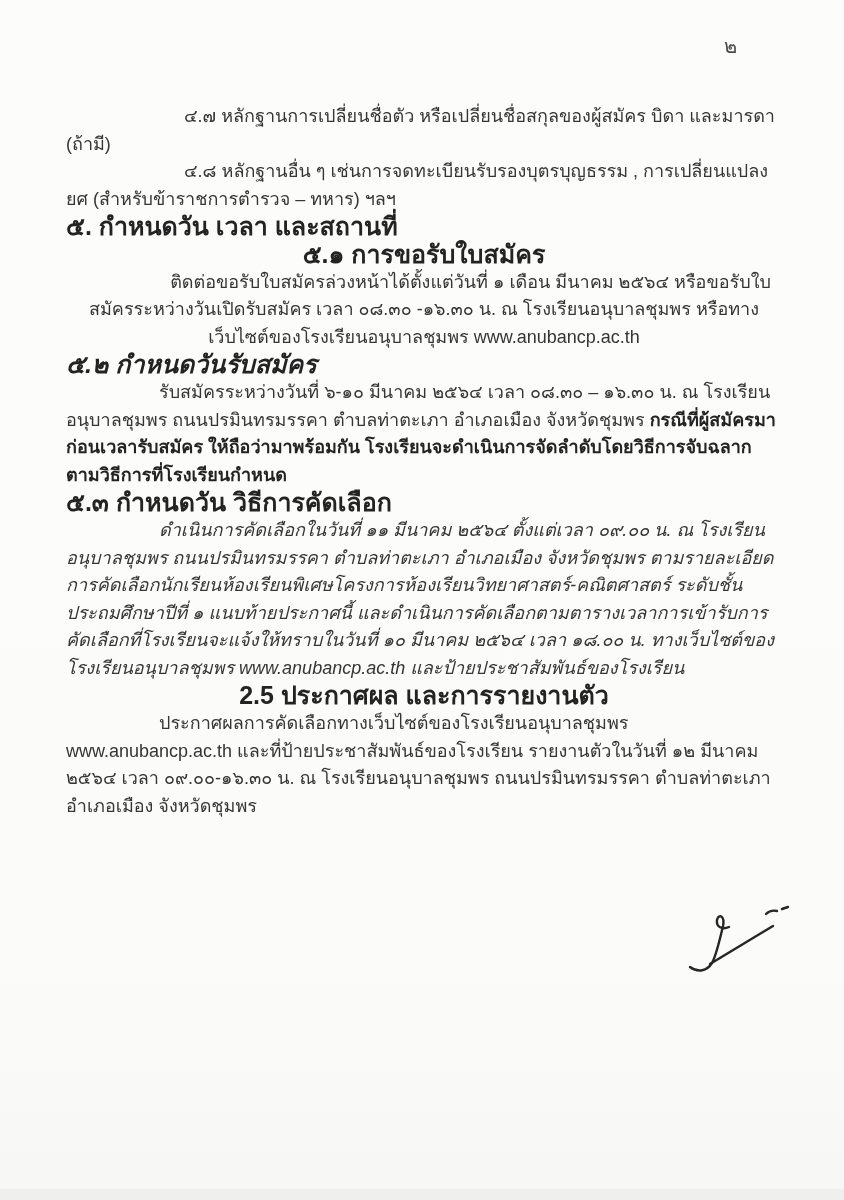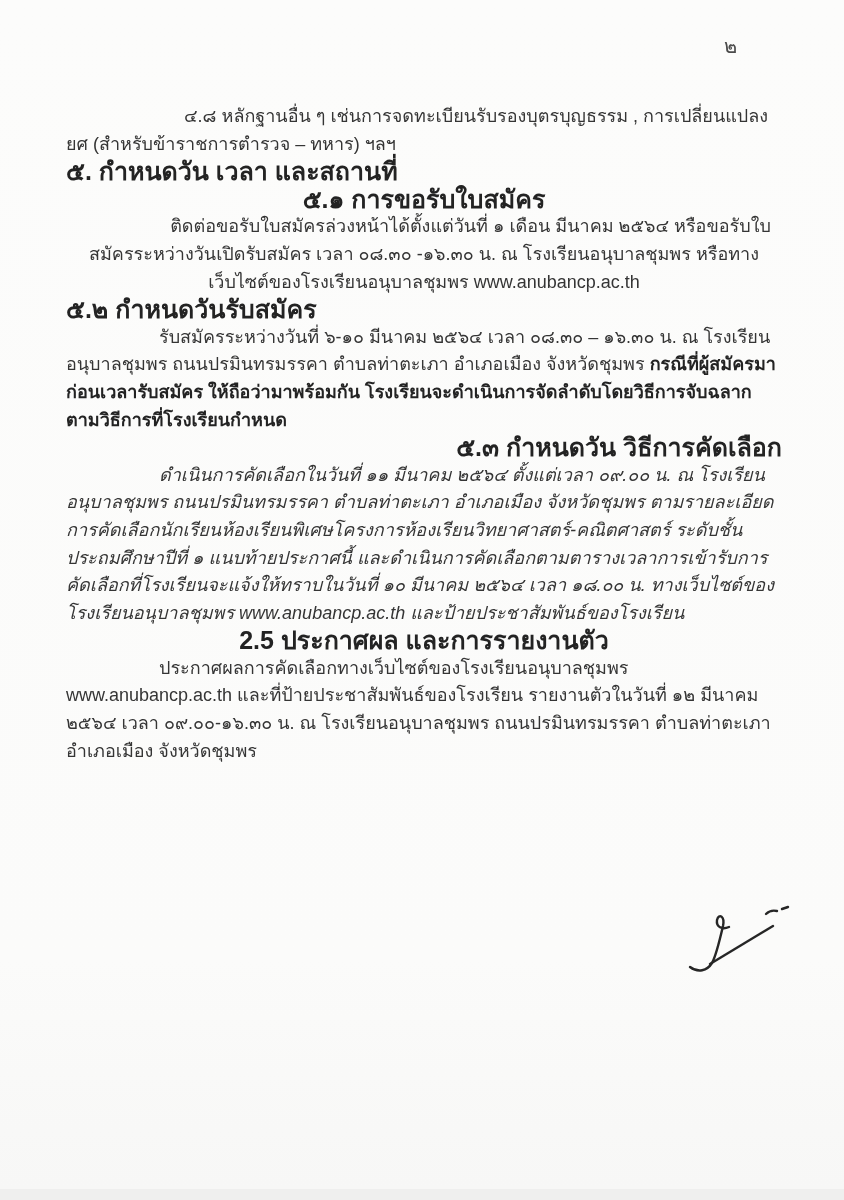--- a/index.html
+++ b/index.html
@@ -53,6 +53,7 @@
 
   <div class="content">
 
+    <p class="indent-item">๔.๗ หลักฐานการเปลี่ยนชื่อตัว หรือเปลี่ยนชื่อสกุลของผู้สมัคร บิดา และมารดา (ถ้ามี)</p>
 
     <p class="indent-item">๔.๘ หลักฐานอื่น ๆ เช่นการจดทะเบียนรับรองบุตรบุญธรรม , การเปลี่ยนแปลงยศ (สำหรับข้าราชการตำรวจ – ทหาร) ฯลฯ</p>
 

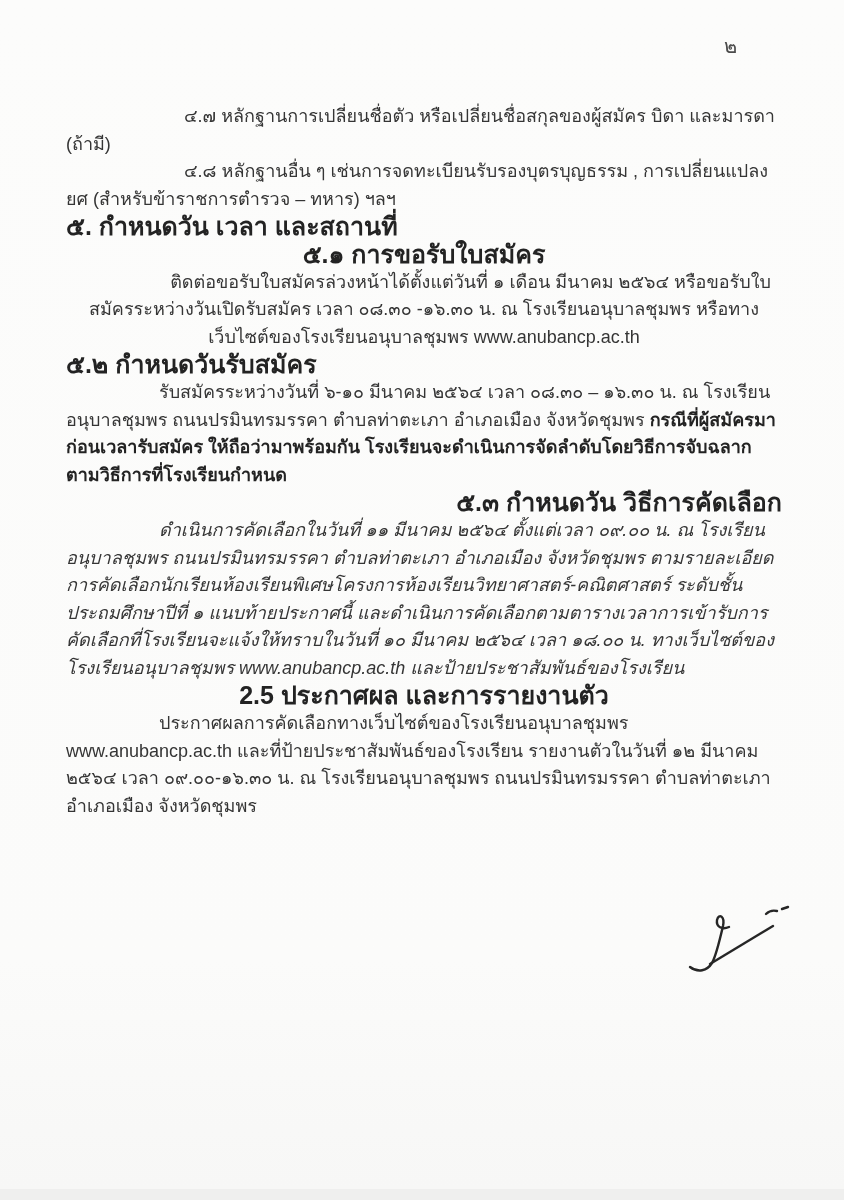--- a/index.html
+++ b/index.html
@@ -31,7 +31,7 @@
   .h-main{margin-top:26px;margin-left:93px;}
   .h-sub{margin-left:118px;}
   .mt-15{margin-top:15px;text-align:center;}
-  .mt-17{margin-top:17px;}
+  .mt-17{margin-top:17px;font-style:italic;}
   .mt-13{margin-top:13px;}
   .mt-25{margin-top:25px;text-align:right;}
   .mt-10{margin-top:10px;font-style:italic;}

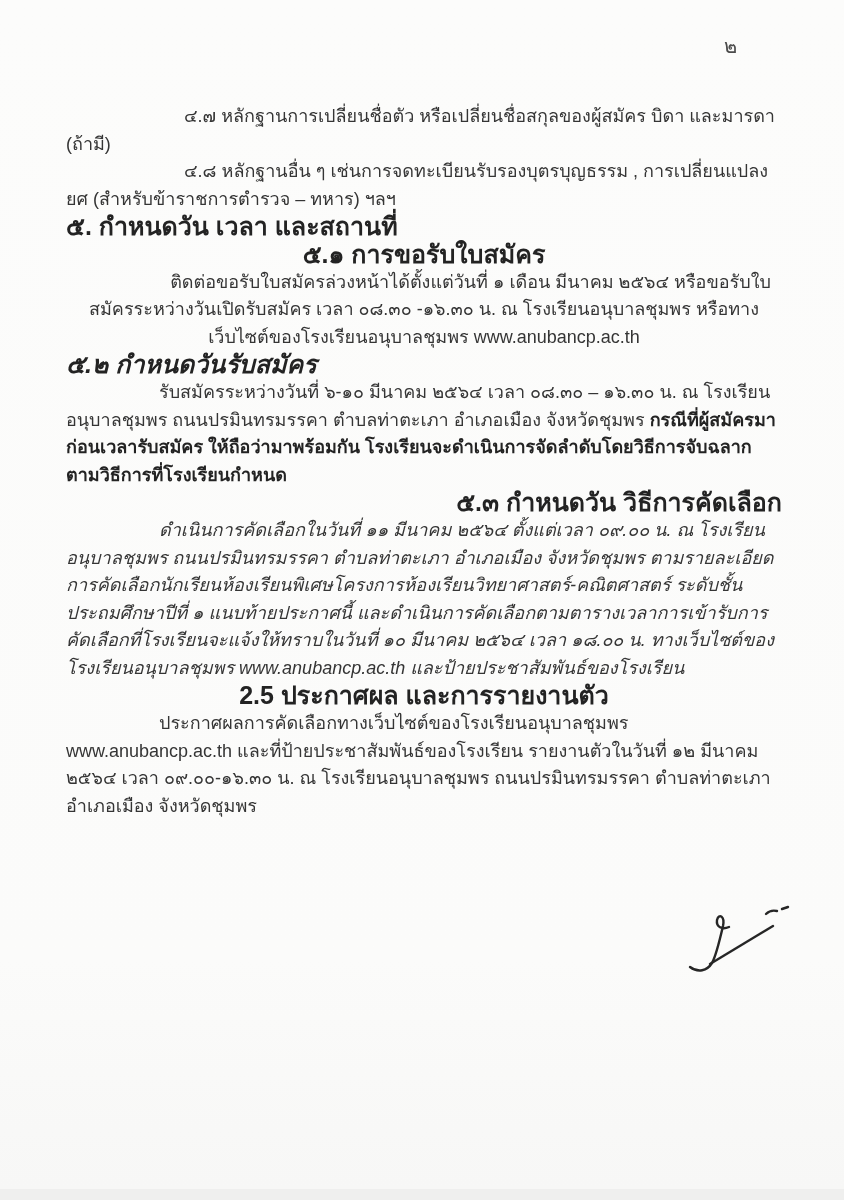--- a/index.html
+++ b/index.html
@@ -33,7 +33,7 @@
   .mt-15{margin-top:15px;text-align:center;}
   .mt-17{margin-top:17px;font-style:italic;}
   .mt-13{margin-top:13px;}
-  .mt-25{margin-top:25px;text-align:right;}
+  .mt-25{margin-top:25px;}
   .mt-10{margin-top:10px;font-style:italic;}
   .bold-run{font-weight:700;color:#232323;}
   .signature{

